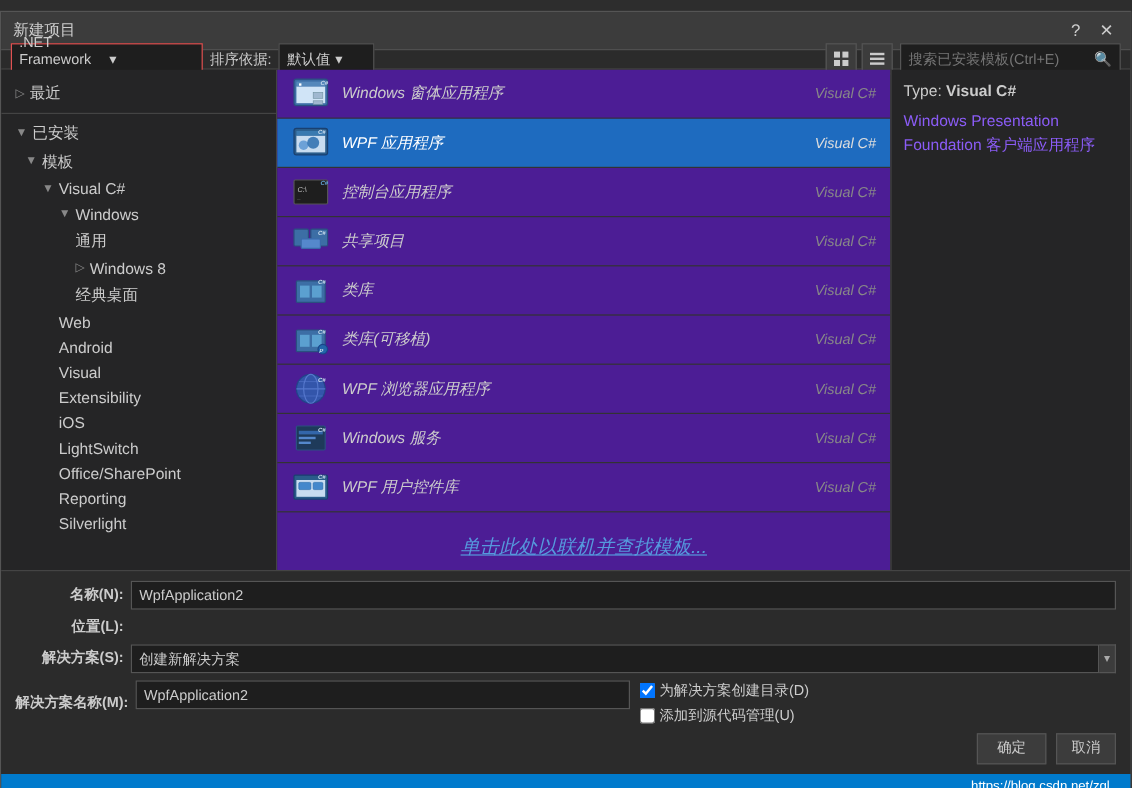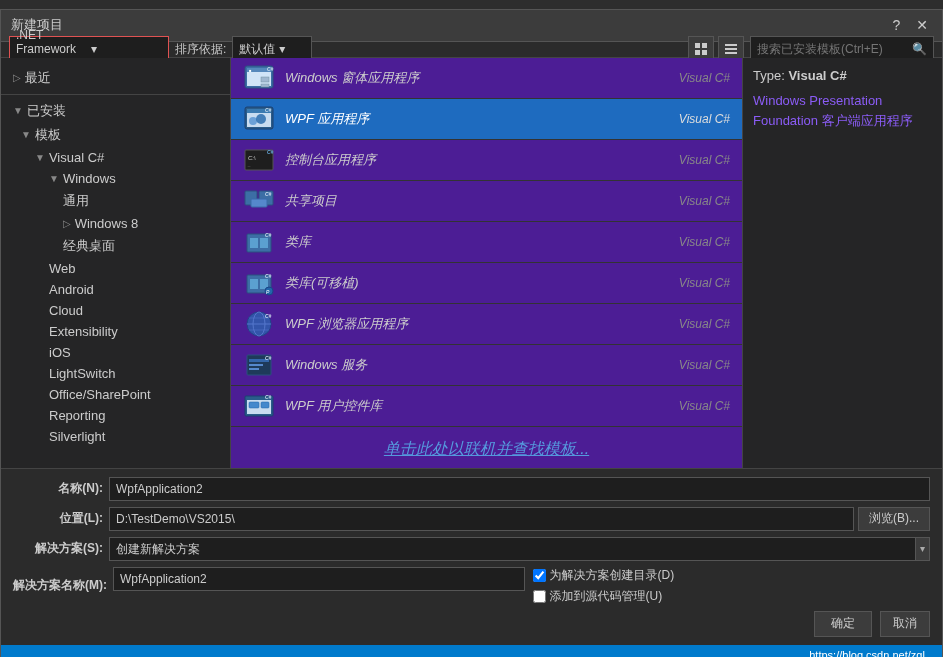--- a/index.html
+++ b/index.html
@@ -405,7 +405,7 @@
           <span>Android</span>
         </div>
         <div class="tree-item indent-3">
-          <span>Cloud</span>
+          <span>Visual</span>
         </div>
         <div class="tree-item indent-3">
           <span>Extensibility</span>

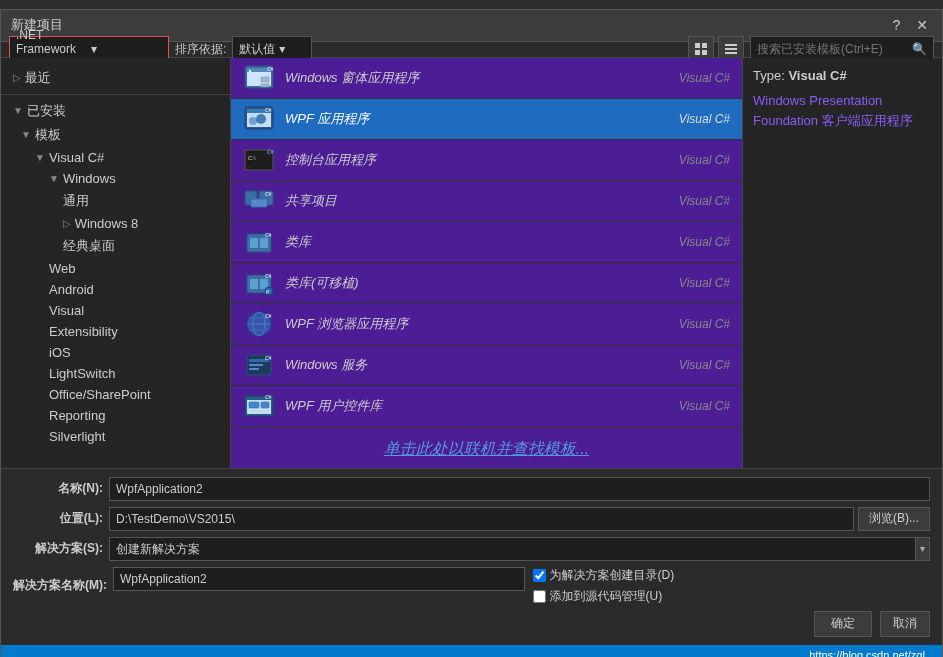--- a/index.html
+++ b/index.html
@@ -583,10 +583,6 @@
     </div>
     <div class="form-row">
       <span class="form-label">位置(L):</span>
-      <div class="form-input-with-btn">
-        <input class="form-input" type="text" style="flex: 1 1 0%;" value="D:\TestDemo\VS2015\">
-        <button class="browse-btn">浏览(B)...</button>
-      </div>
     </div>
     <div class="form-row">
       <span class="form-label">解决方案(S):</span>

